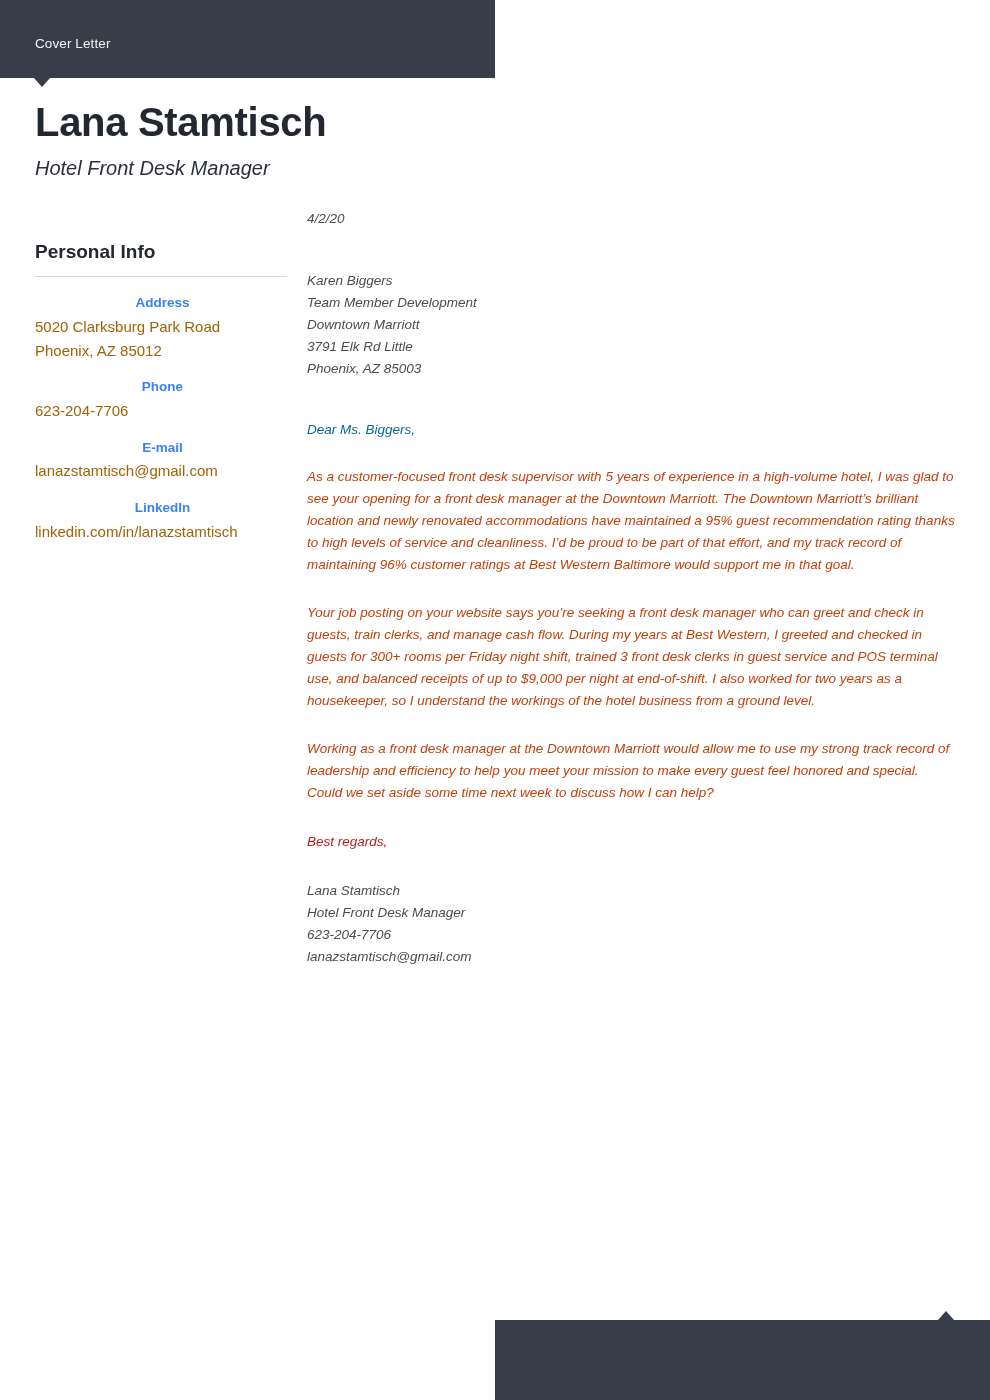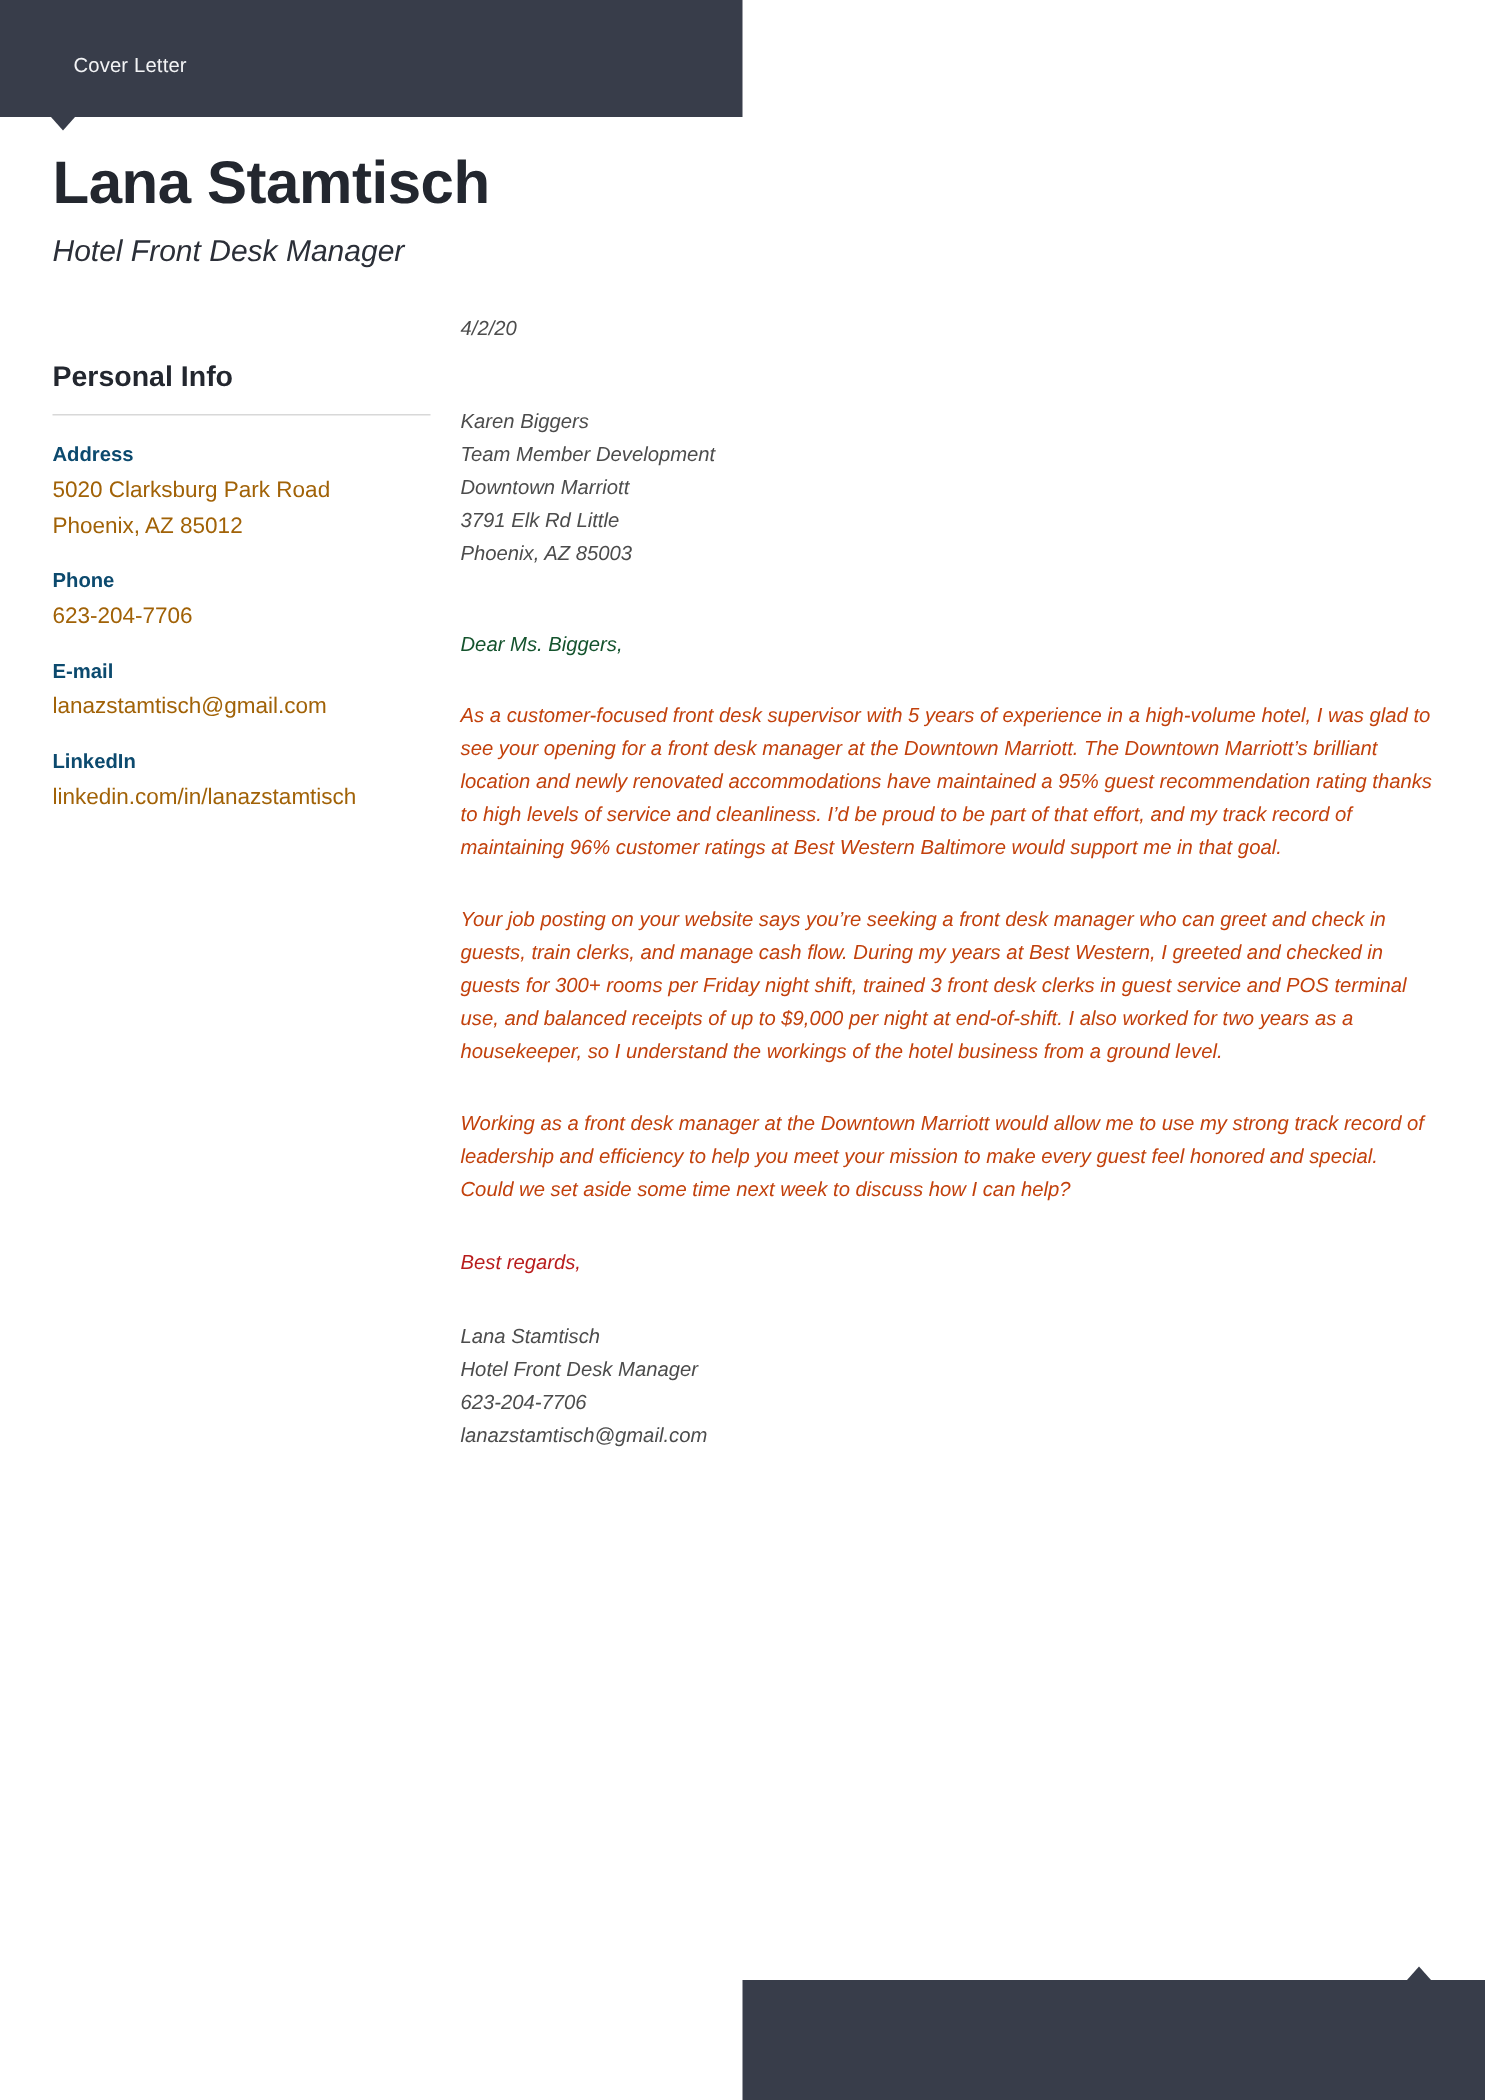--- a/index.html
+++ b/index.html
@@ -29,7 +29,7 @@
 
   .header-label {
     position: absolute;
-    left: 49px;
+    left: 35px;
     top: 37px;
     font-size: 13.5px;
     color: #f2f3f5;

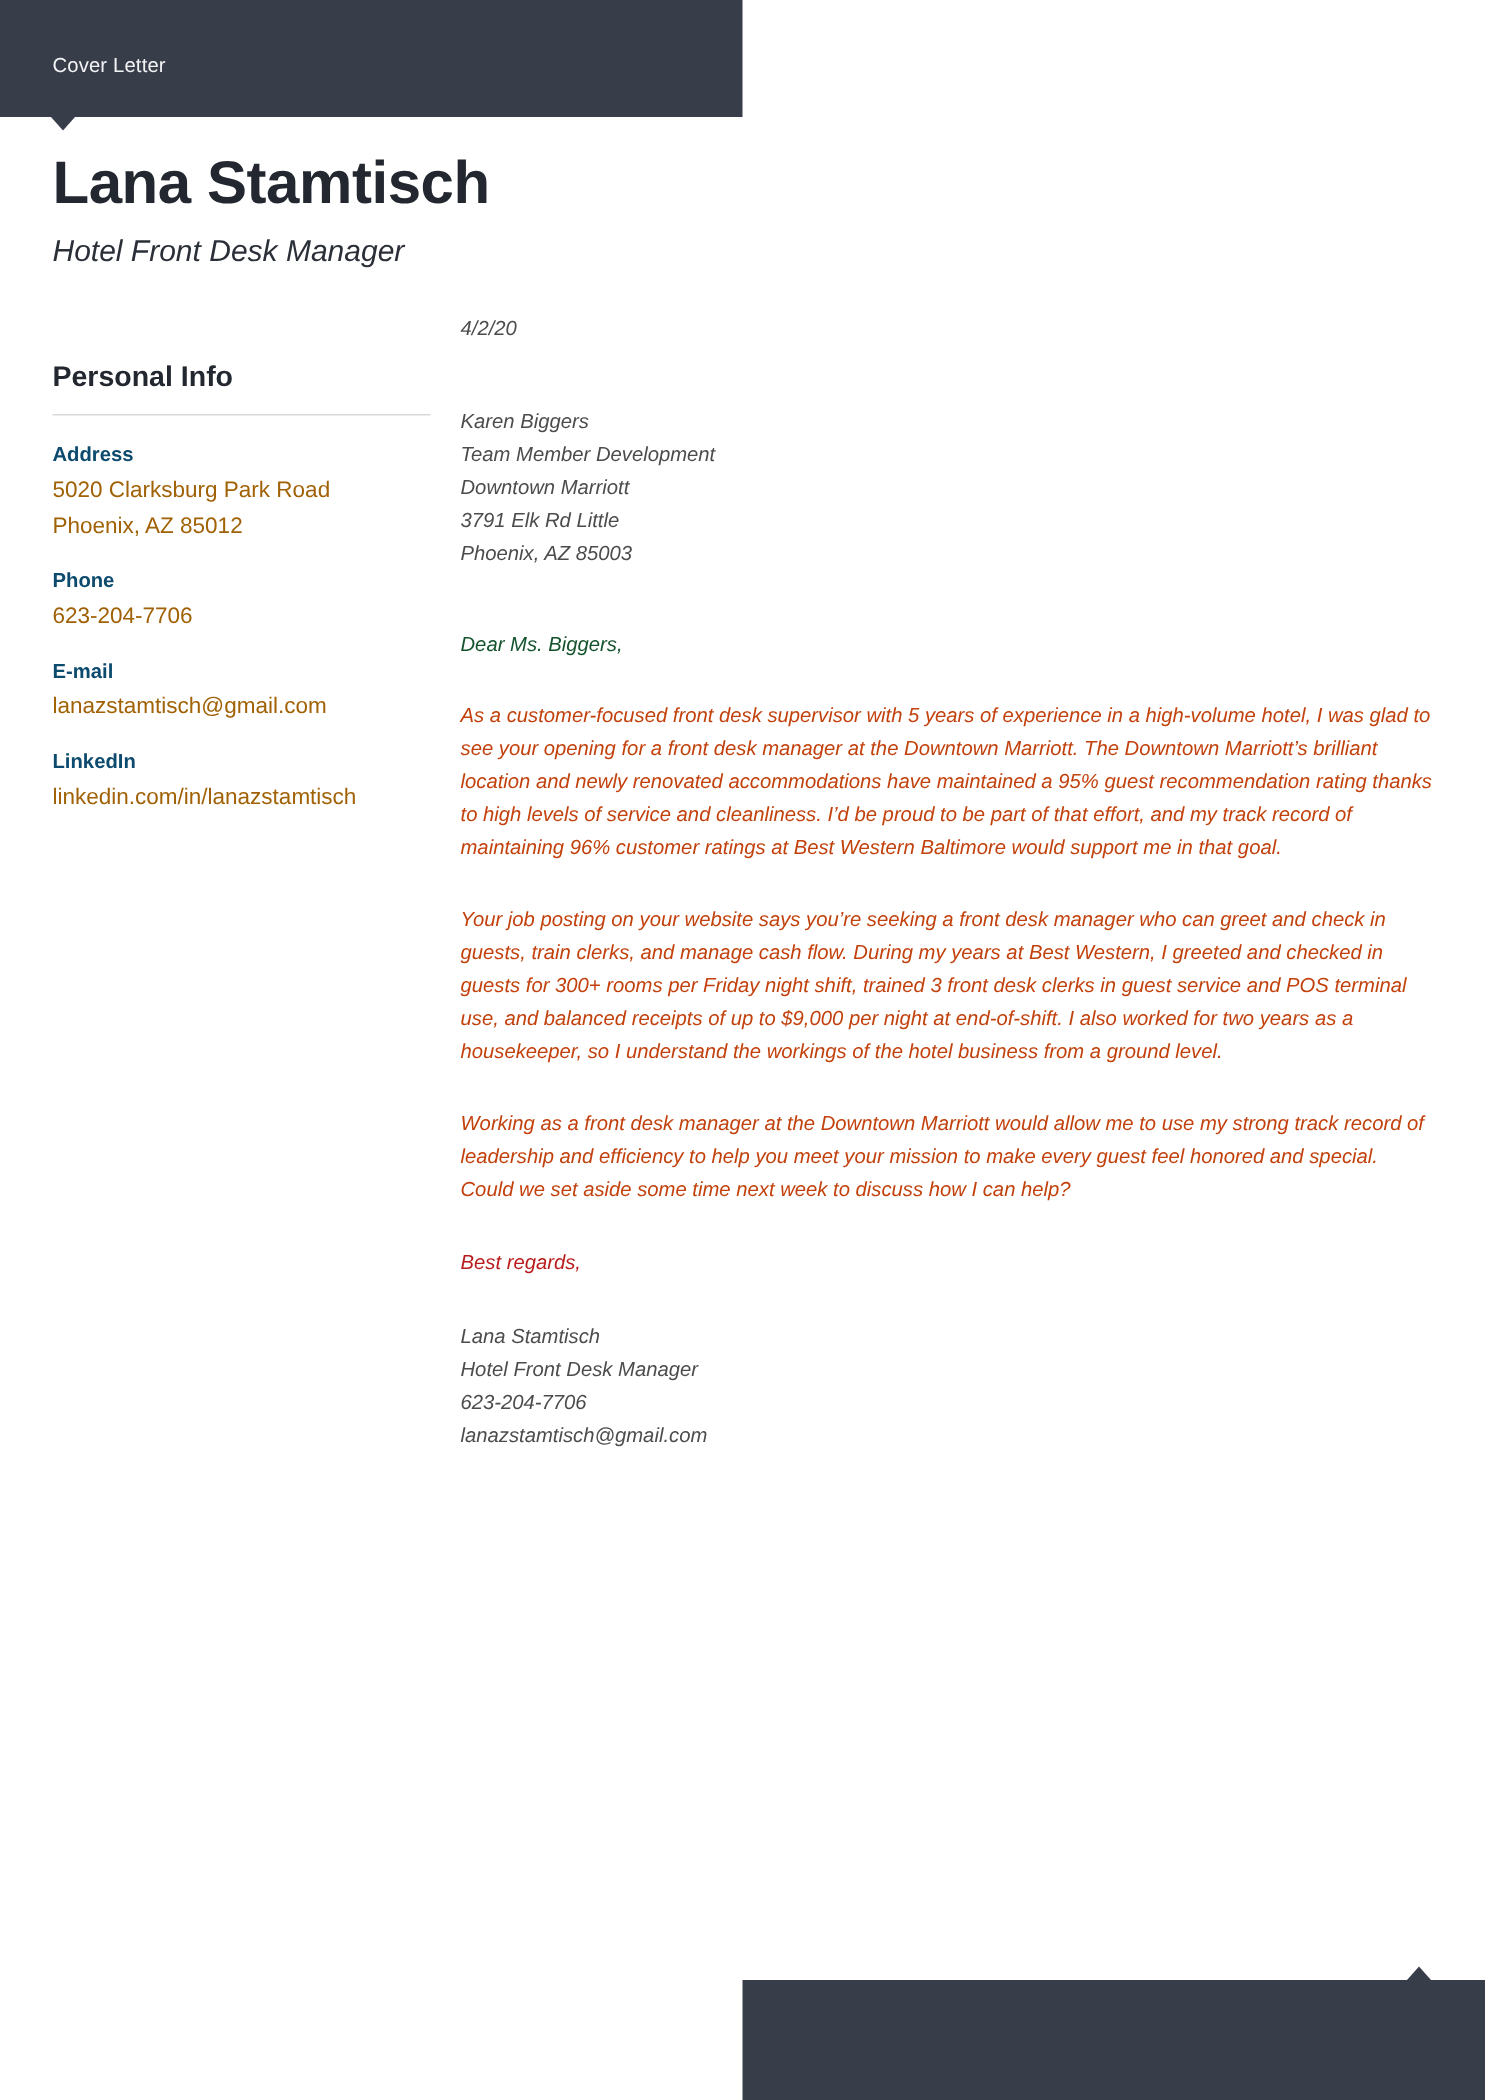--- a/index.html
+++ b/index.html
@@ -101,9 +101,10 @@
   .info-label {
     font-size: 13.5px;
     font-weight: bold;
-    color: #0c4a6e;
+    color: #3b82f6;
     line-height: 1.55;
     margin-bottom: 1px;
+    text-align: center;
   }
 
   .info-value {

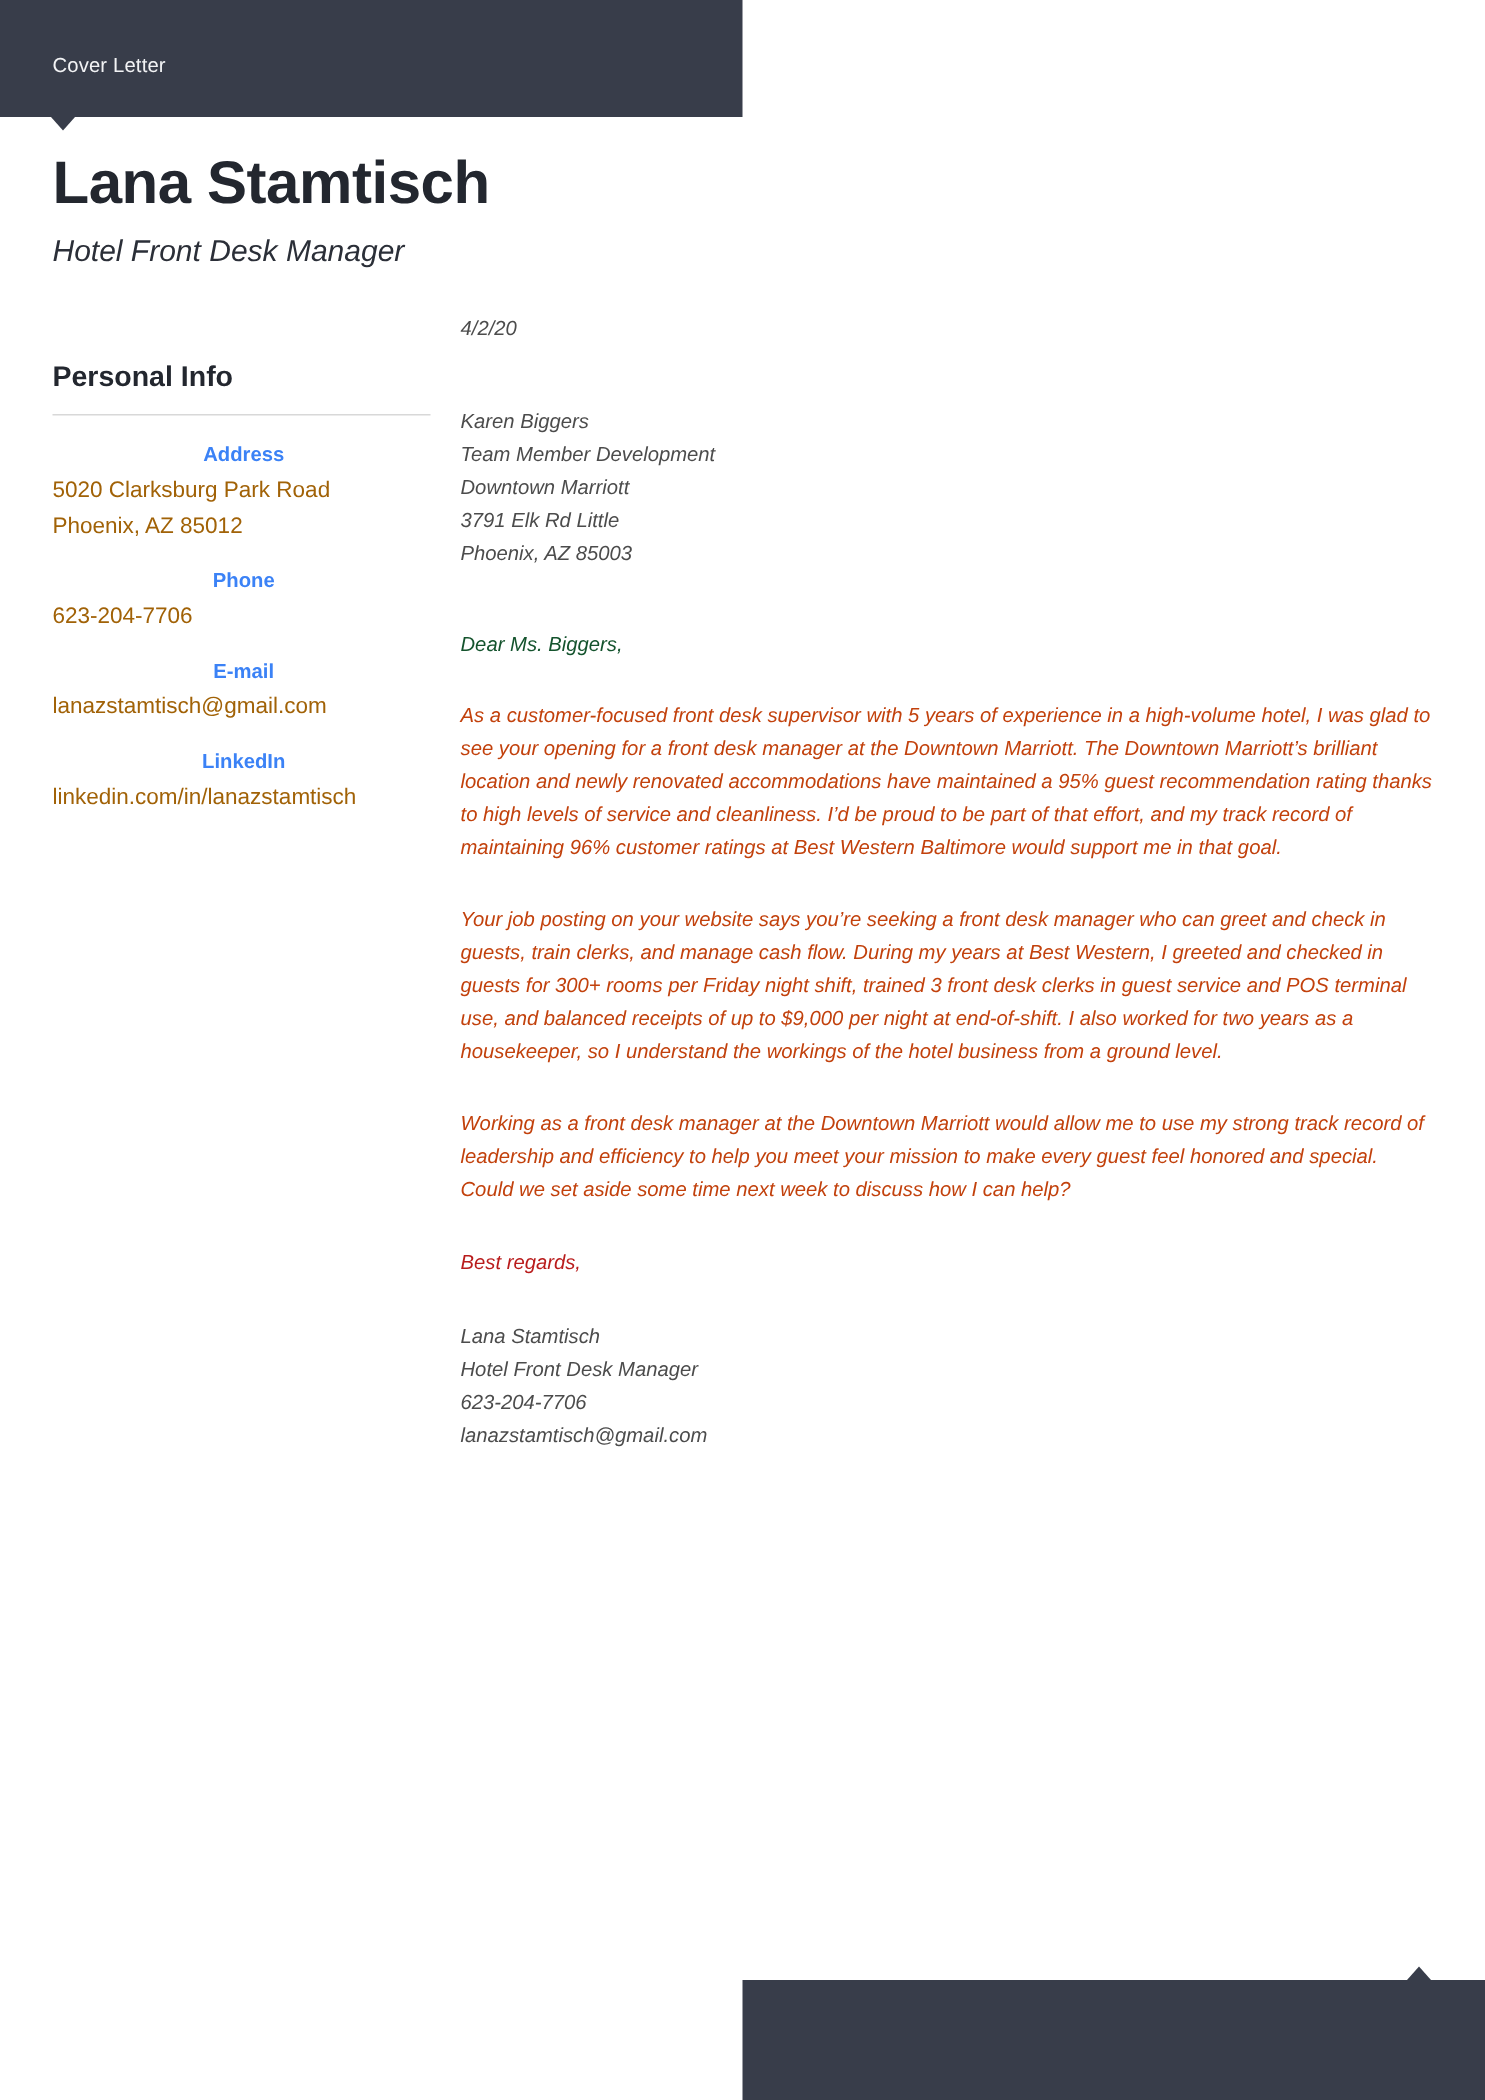--- a/index.html
+++ b/index.html
@@ -141,7 +141,7 @@
   .salutation {
     margin-top: 39px;
     font-size: 13.5px;
-    color: #14532d;
+    color: #0369a1;
     line-height: 1.6;
   }
 

